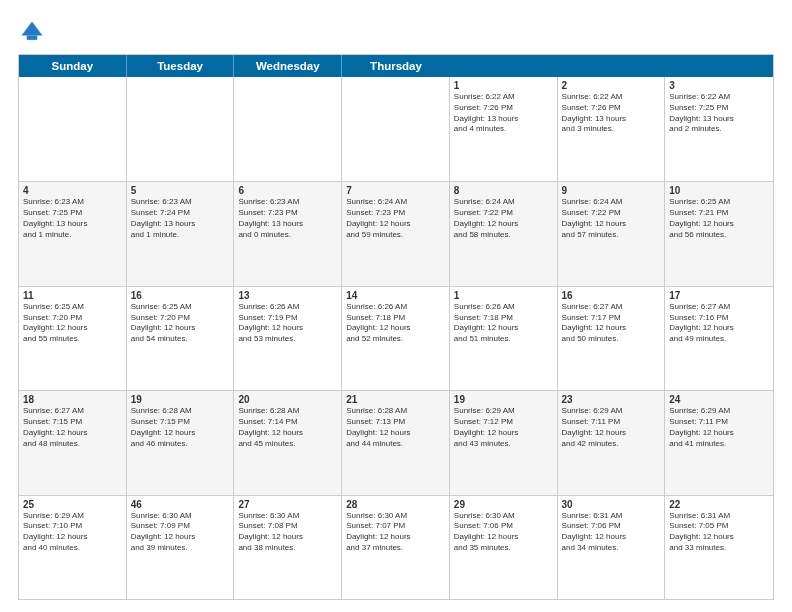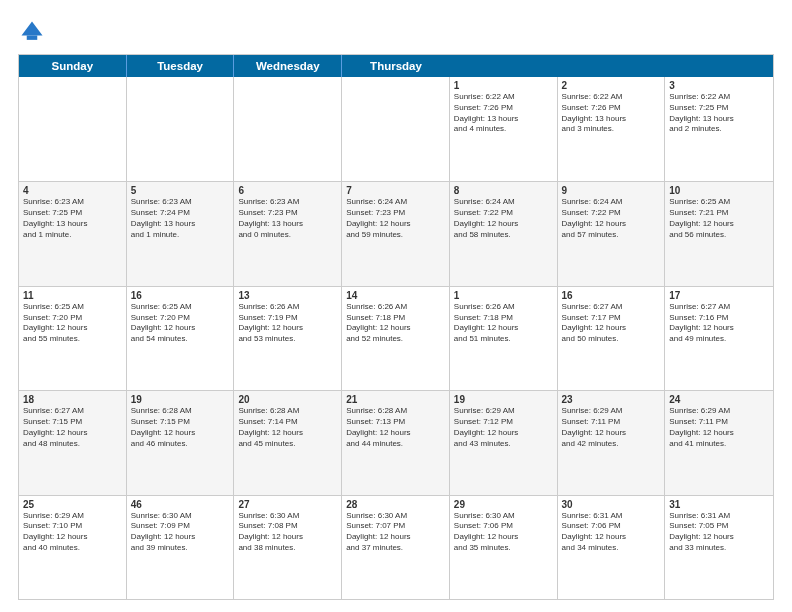--- a/index.html
+++ b/index.html
@@ -278,7 +278,7 @@
             <div class="day-info">Sunrise: 6:31 AM<br>Sunset: 7:06 PM<br>Daylight: 12 hours<br>and 34 minutes.</div>
           </div>
           <div class="cal-cell">
-            <span class="day-num">31</span>
+            <span class="day-num">22</span>
             <div class="day-info">Sunrise: 6:31 AM<br>Sunset: 7:05 PM<br>Daylight: 12 hours<br>and 33 minutes.</div>
           </div>
         </div>

